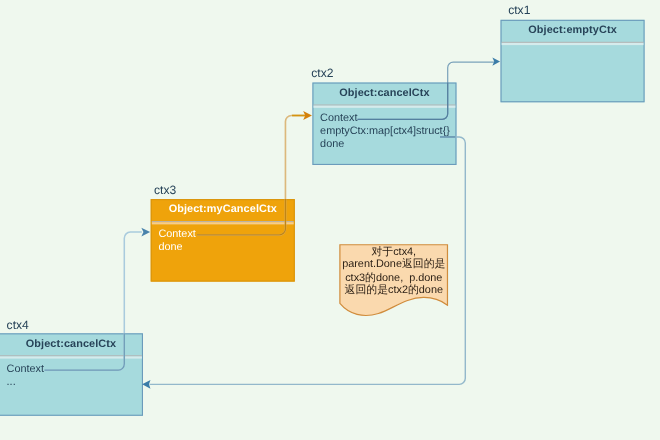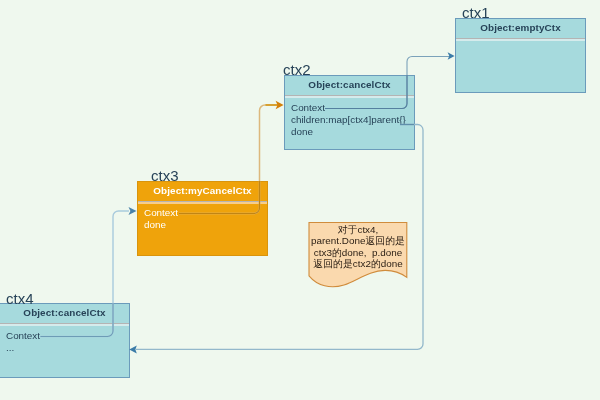--- a/index.html
+++ b/index.html
@@ -14,7 +14,7 @@
       font-size:9.9px;font-weight:bold;letter-spacing:.1px;}
   .node .body{position:relative;font-size:0;line-height:0;}
   .node .body .ln{font-size:9.9px;line-height:12px;height:12px;white-space:pre;}
-  .lbl{position:absolute;font-size:15px;color:#274358;white-space:pre;}
+  .lbl{position:absolute;font-size:11px;color:#274358;white-space:pre;}
   svg.layer{position:absolute;left:0;top:0;width:600px;height:400px;pointer-events:none;}
   svg#connectors{z-index:5;}
   .node{z-index:2;}

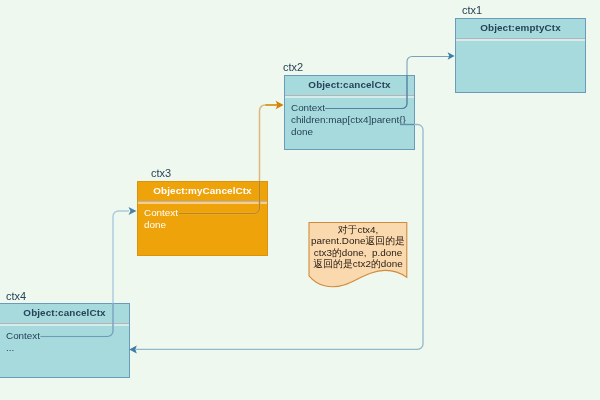--- a/index.html
+++ b/index.html
@@ -77,7 +77,7 @@
     </div>
     <div class="body" style="padding:6px 0 0 6px;">
       <div class="ln">Context</div>
-      <div class="ln">children:map[ctx4]parent{}</div>
+      <div class="ln">emptyCtx:map[ctx4]struct{}</div>
       <div class="ln">done</div>
     </div>
   </div>

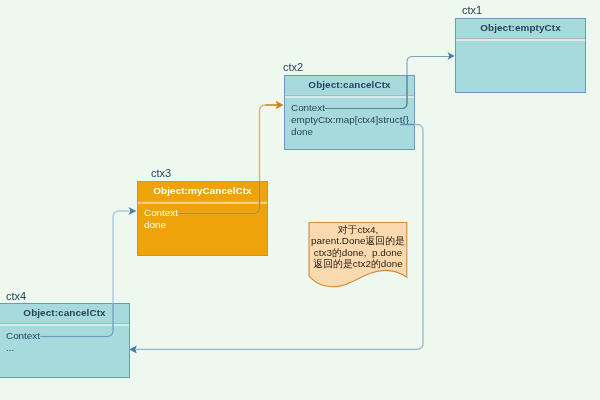--- a/index.html
+++ b/index.html
@@ -82,7 +82,7 @@
     </div>
   </div>
 
-  <div class="lbl" style="left:151px;top:167px;">ctx3</div>
+  <div class="lbl" style="left:140px;top:167px;">ctx3</div>
   <div class="node orange" style="left:137px;top:181px;width:131px;height:75px;">
     <div class="hdr">
       <div class="ttl">Object:myCancelCtx</div>

